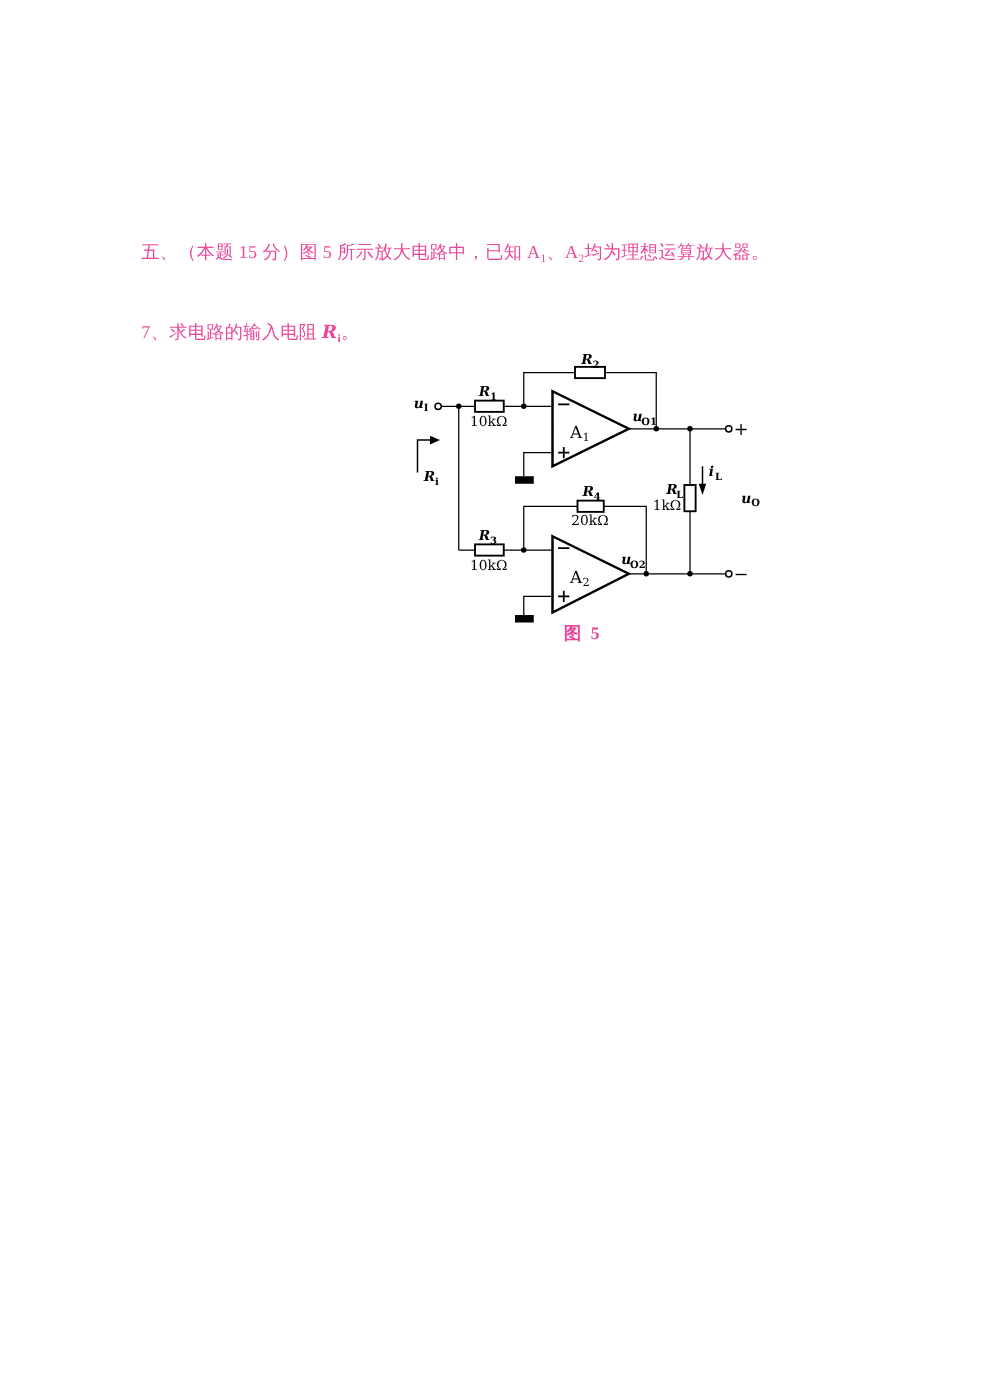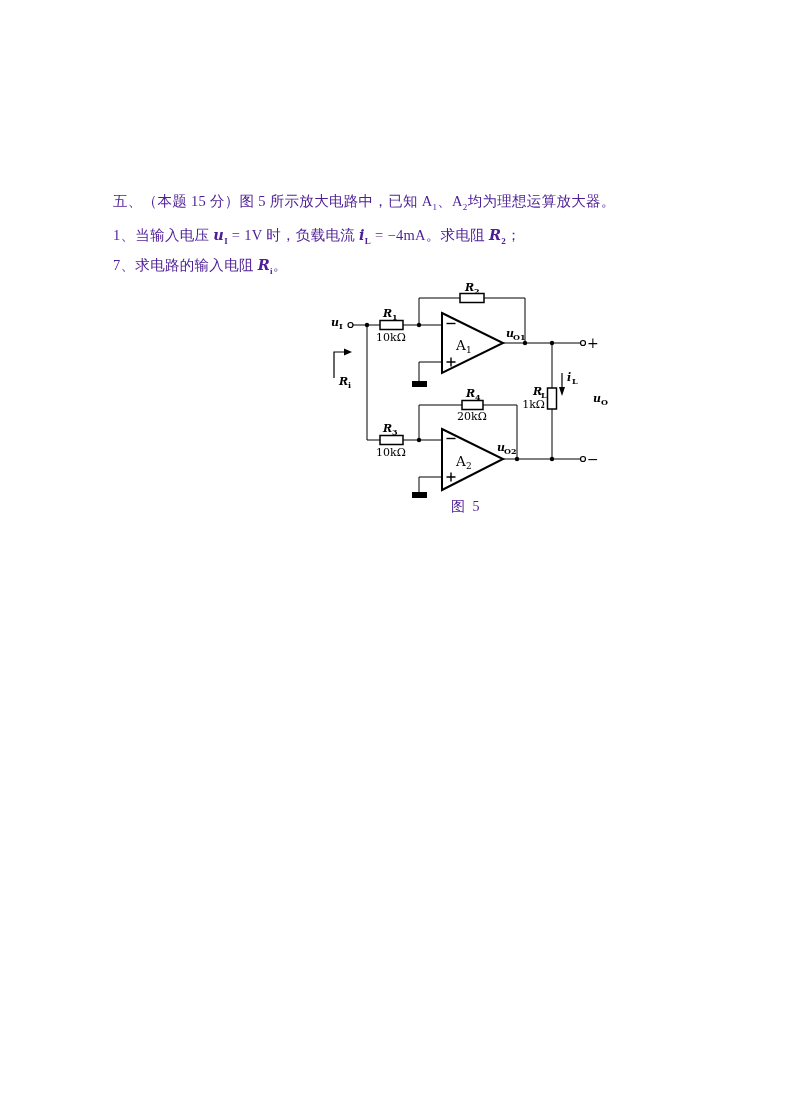--- a/index.html
+++ b/index.html
@@ -5,7 +5,7 @@
   html,body { margin:0; padding:0; background:#fff; }
   .page {
     position:relative; width:790px; height:1119px; background:#ffffff;
-    font-family:"Liberation Serif","DejaVu Serif",serif; color:#4c1d95;
+    font-family:"Liberation Serif","DejaVu Serif",serif; color:#ec4899;
     overflow:hidden;
   }
   .pline {

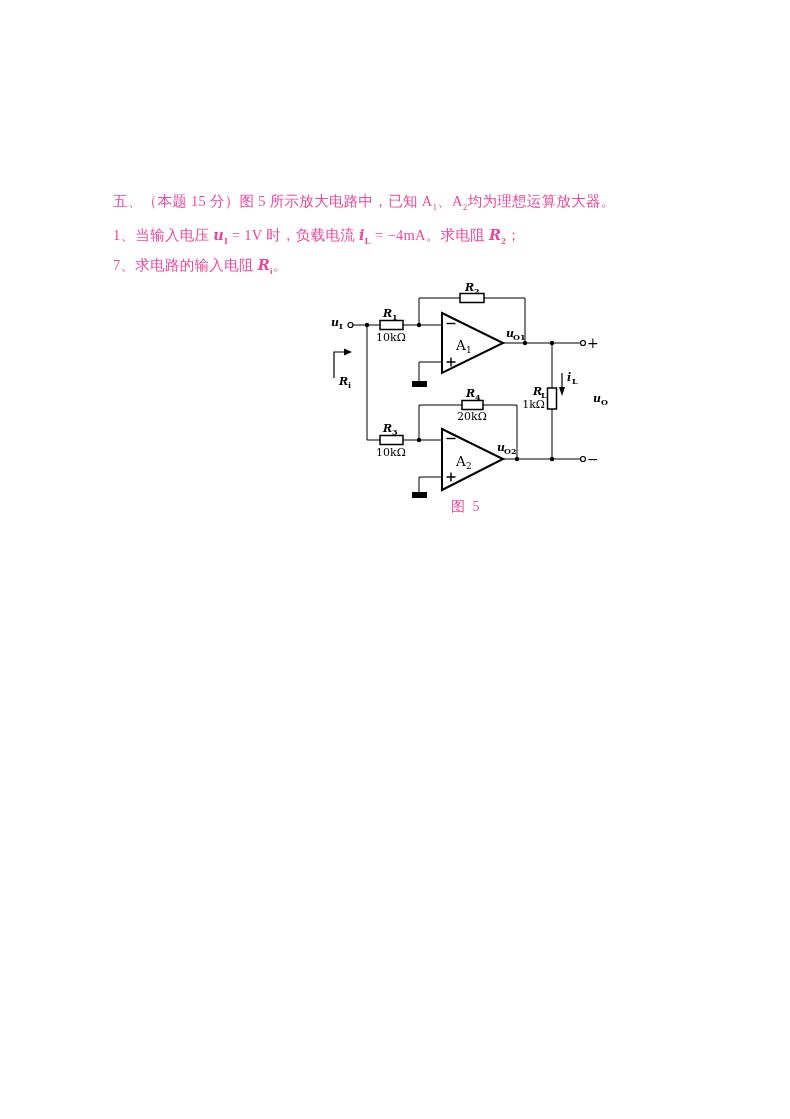--- a/index.html
+++ b/index.html
@@ -37,7 +37,6 @@
 
   <div class="pline" style="top:192px"><span>五、（本题 15 分）图 5 所示放大电路中，已知 A</span><sub class="num">1</sub><span>、A</span><sub class="num">2</sub><span>均为理想运算放大器。</span></div>
 
-  <div class="pline" style="top:226px"><span>1、当输入电压 </span><span class="var">u</span><sub class="vsub">I</sub><span> = 1V 时，负载电流 </span><span class="var">i</span><sub class="vsub">L</sub><span> = −4mA。求电阻 </span><span class="var">R</span><sub class="vsub">2</sub><span>；</span></div>
 
   <div class="pline" style="top:256px"><span>7、求电路的输入电阻 </span><span class="var">R</span><sub class="vsub">i</sub><span>。</span></div>
 

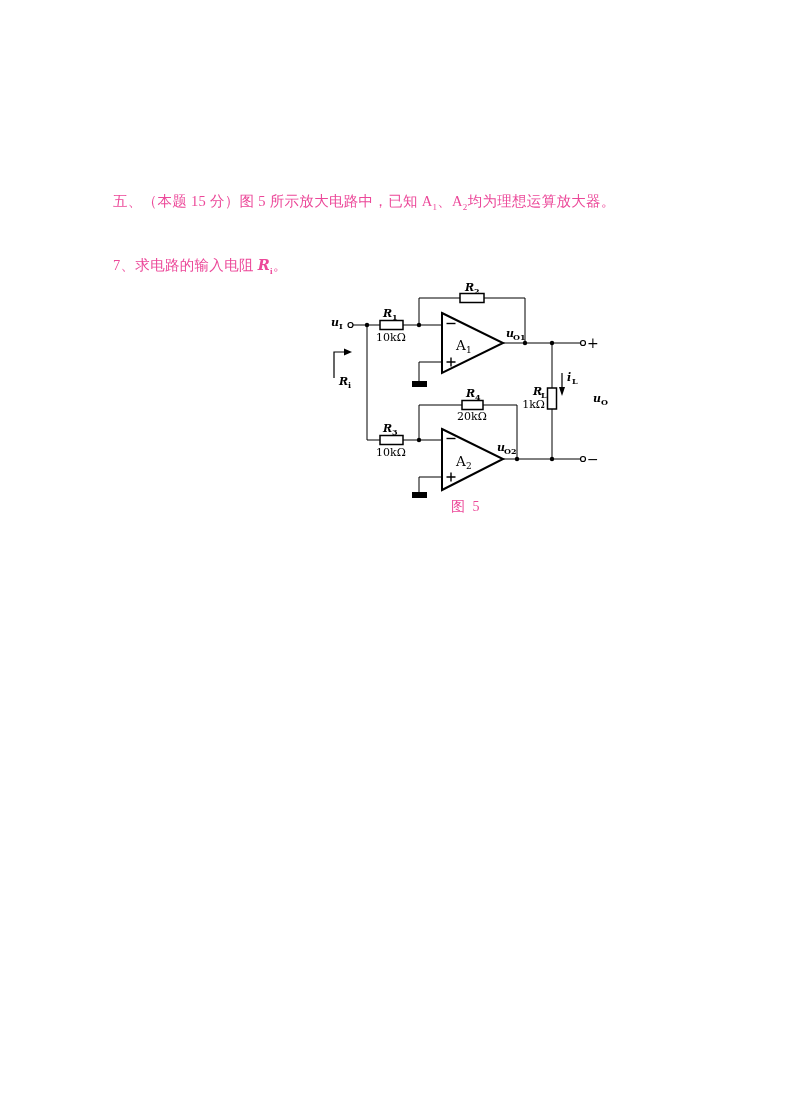--- a/index.html
+++ b/index.html
@@ -16,7 +16,7 @@
   sub.vsub { font-size:9px; font-weight:bold; font-style:normal; }
   sub.num { font-size:9px; }
   .caption {
-    position:absolute; left:451px; top:498px; font-size:14px; font-weight:normal;
+    position:absolute; left:451px; top:498px; font-size:14px; font-weight:bold;
     letter-spacing:2px;
   }
   svg.circuit { position:absolute; left:325px; top:275px; }

